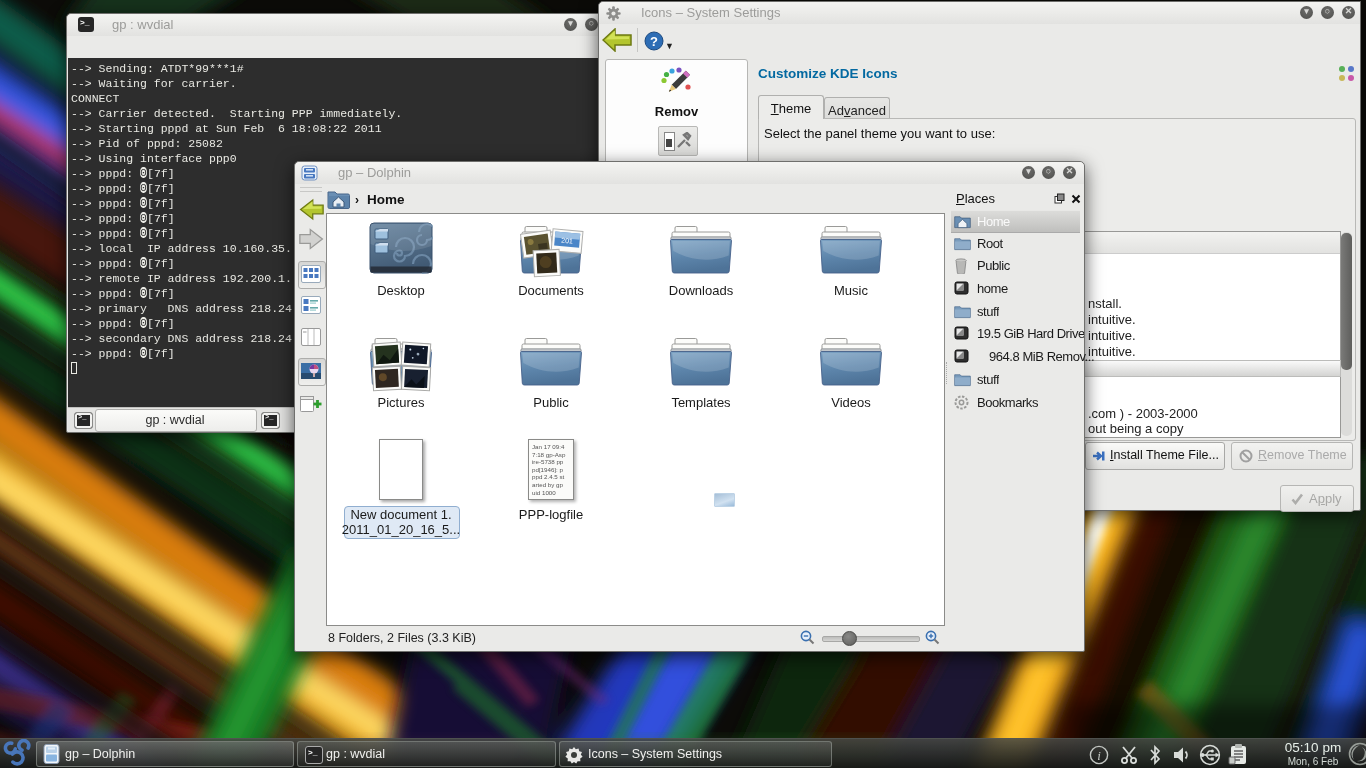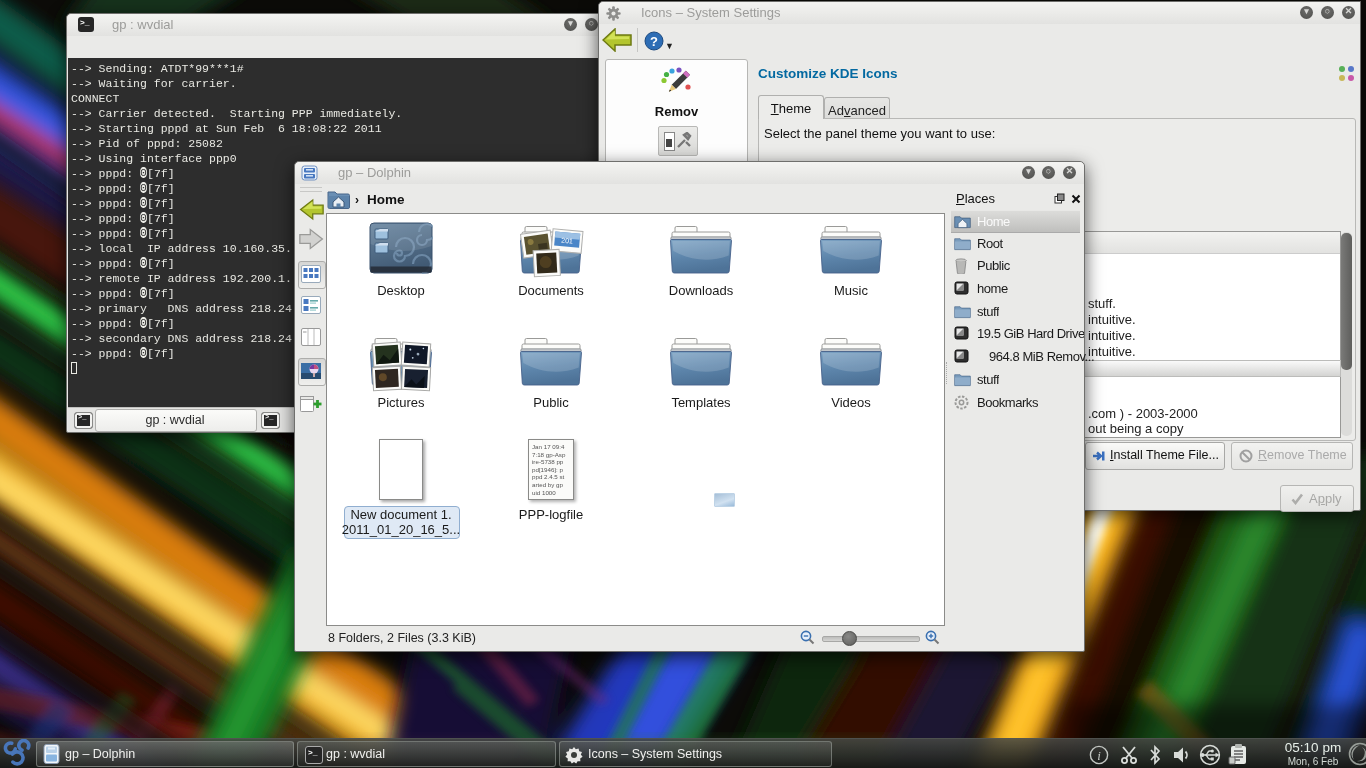--- a/index.html
+++ b/index.html
@@ -258,7 +258,7 @@
   <div style="position:absolute;left:166px;top:229px;width:574px;height:205px;background:#fff;border:1px solid #989896;">
     <div style="position:absolute;left:0;top:0;width:100%;height:21px;background:linear-gradient(#f2f2f0,#e2e2e0);border-bottom:1px solid #ccc;"></div>
     <div style="position:absolute;left:322px;top:64px;width:260px;font-size:13px;color:#222;">
-      <div style="height:16px;">stuff.</div>
+      <div style="height:16px;">nstall.</div>
       <div style="height:16px;">intuitive.</div>
       <div style="height:16px;">intuitive.</div>
       <div style="height:16px;">intuitive.</div>

